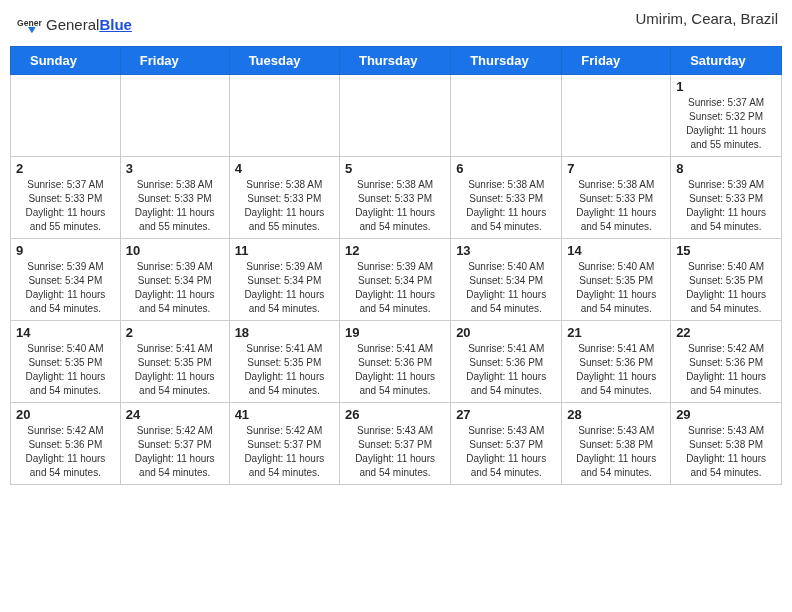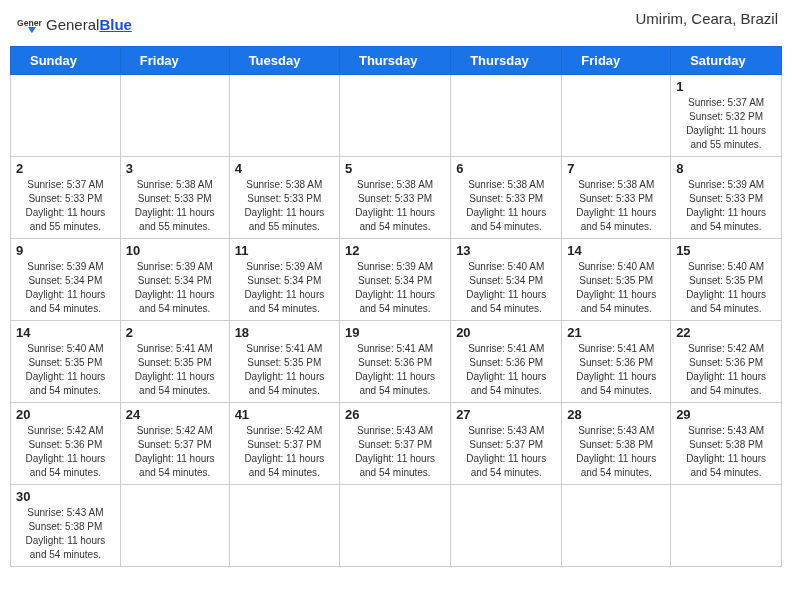--- a/index.html
+++ b/index.html
@@ -332,21 +332,6 @@
 and 54 minutes.</div>
         </td>
       </tr>
-      <tr>
-        <td>
-          <span class="day-num">30</span>
-          <div class="day-info" style="white-space: pre-line;">Sunrise: 5:43 AM
-Sunset: 5:38 PM
-Daylight: 11 hours
-and 54 minutes.</div>
-        </td>
-        <td class="empty-cell"></td>
-        <td class="empty-cell"></td>
-        <td class="empty-cell"></td>
-        <td class="empty-cell"></td>
-        <td class="empty-cell"></td>
-        <td class="empty-cell"></td>
-      </tr>
     </tbody>
 </table>
 

